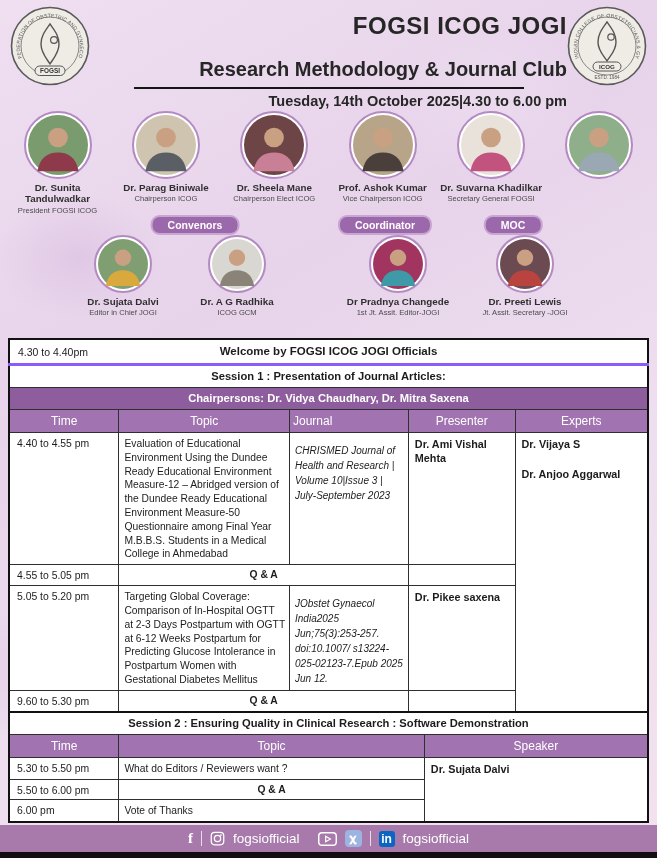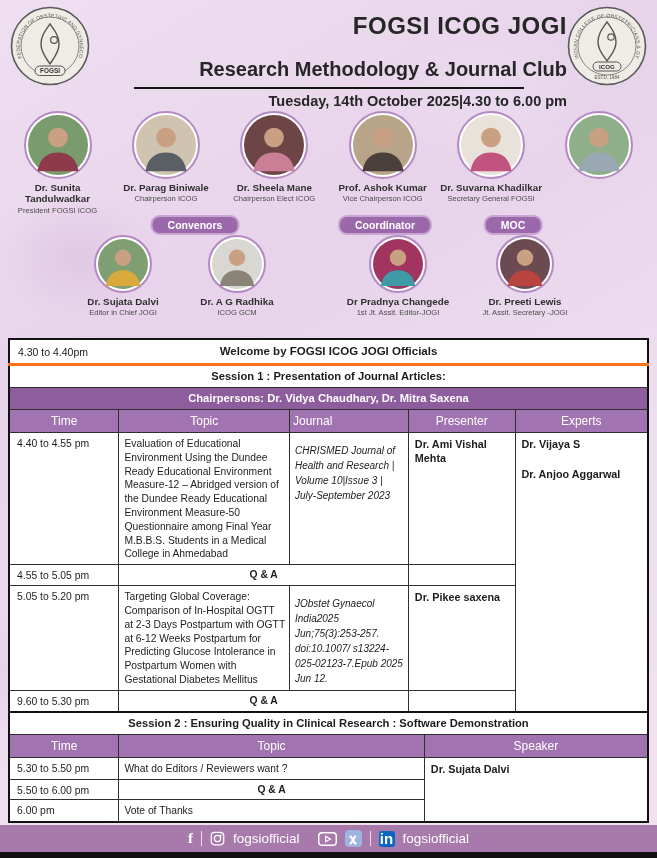--- a/index.html
+++ b/index.html
@@ -53,7 +53,7 @@
   table.sched2{margin-top:-2px;}
   .sched td,.sched th{border:1px solid #2f2f2f;padding:2px 4px;vertical-align:top;font-size:10.3px;line-height:1.34;}
   .r-welcome td{position:relative;text-align:center;font-weight:bold;font-size:11.5px;
-                padding:4px 2px;border-bottom:3px solid #f97316;}
+                padding:4px 2px;border-bottom:3px solid #8b5cf6;}
   .wtime{position:absolute;left:8px;top:5px;font-weight:normal;font-size:10.5px;}
   .r-stitle td{text-align:center;font-weight:bold;font-size:11.2px;padding:3px;}
   .r-chairs td{text-align:center;font-weight:bold;font-size:11.2px;padding:3px;

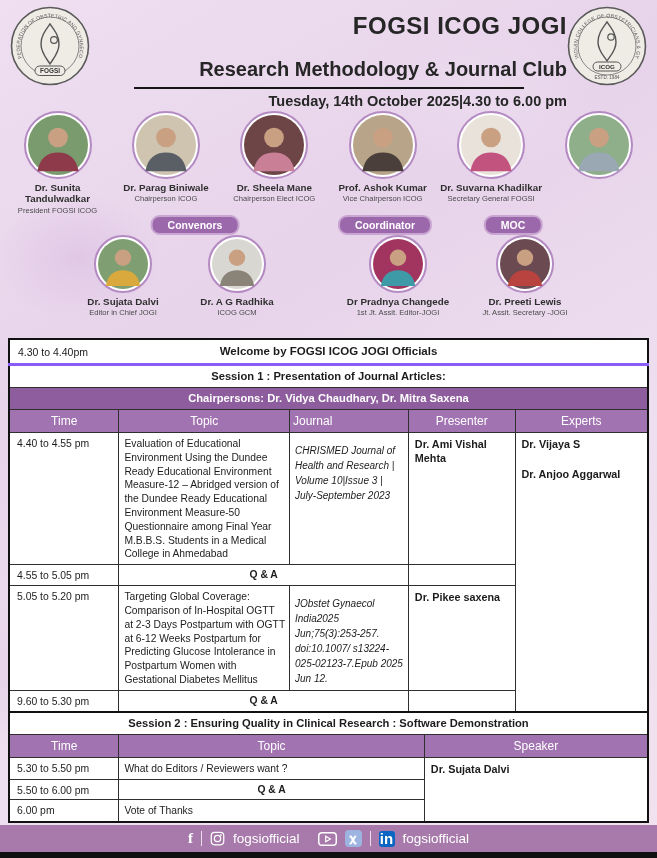--- a/index.html
+++ b/index.html
@@ -84,7 +84,7 @@
   .xbox{width:17px;height:17px;border-radius:4px;background:var(--x-box);color:#fff;
         display:flex;align-items:center;justify-content:center;font-size:11px;font-weight:bold;}
   .inbox{width:16px;height:16px;border-radius:3px;background:var(--linkedin-blue);color:#fff;
-         display:flex;align-items:center;justify-content:center;font-size:15px;font-weight:bold;}
+         display:flex;align-items:center;justify-content:center;font-size:12px;font-weight:bold;}
   .blackbar{position:absolute;left:0;right:0;bottom:0;height:6px;background:#101010;}
 </style>
 </head>

